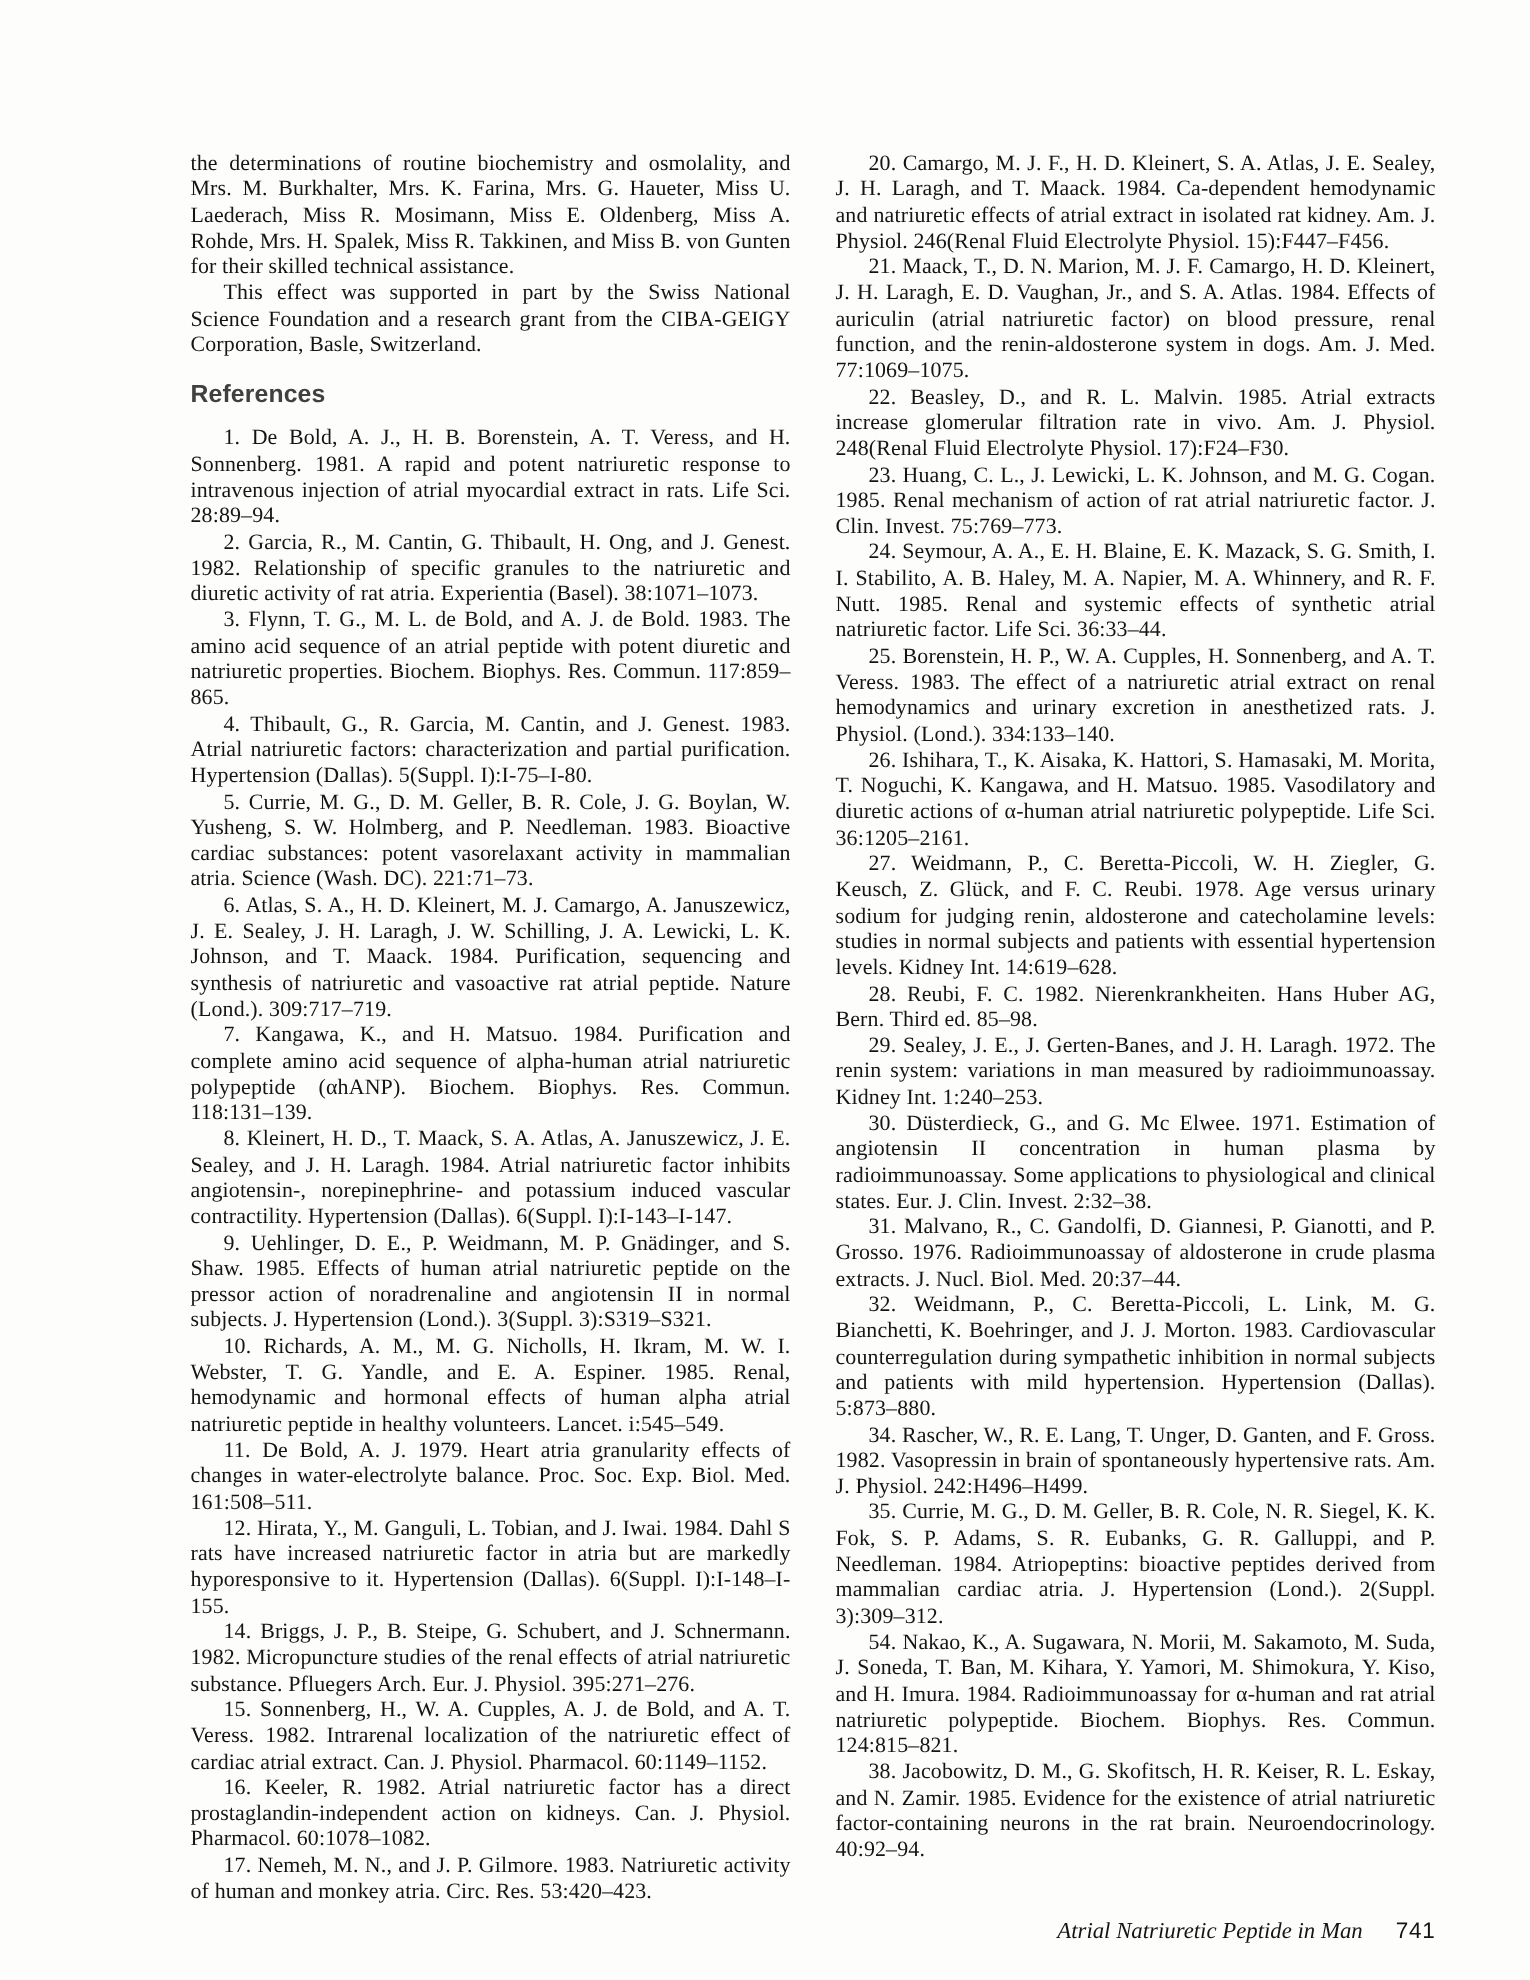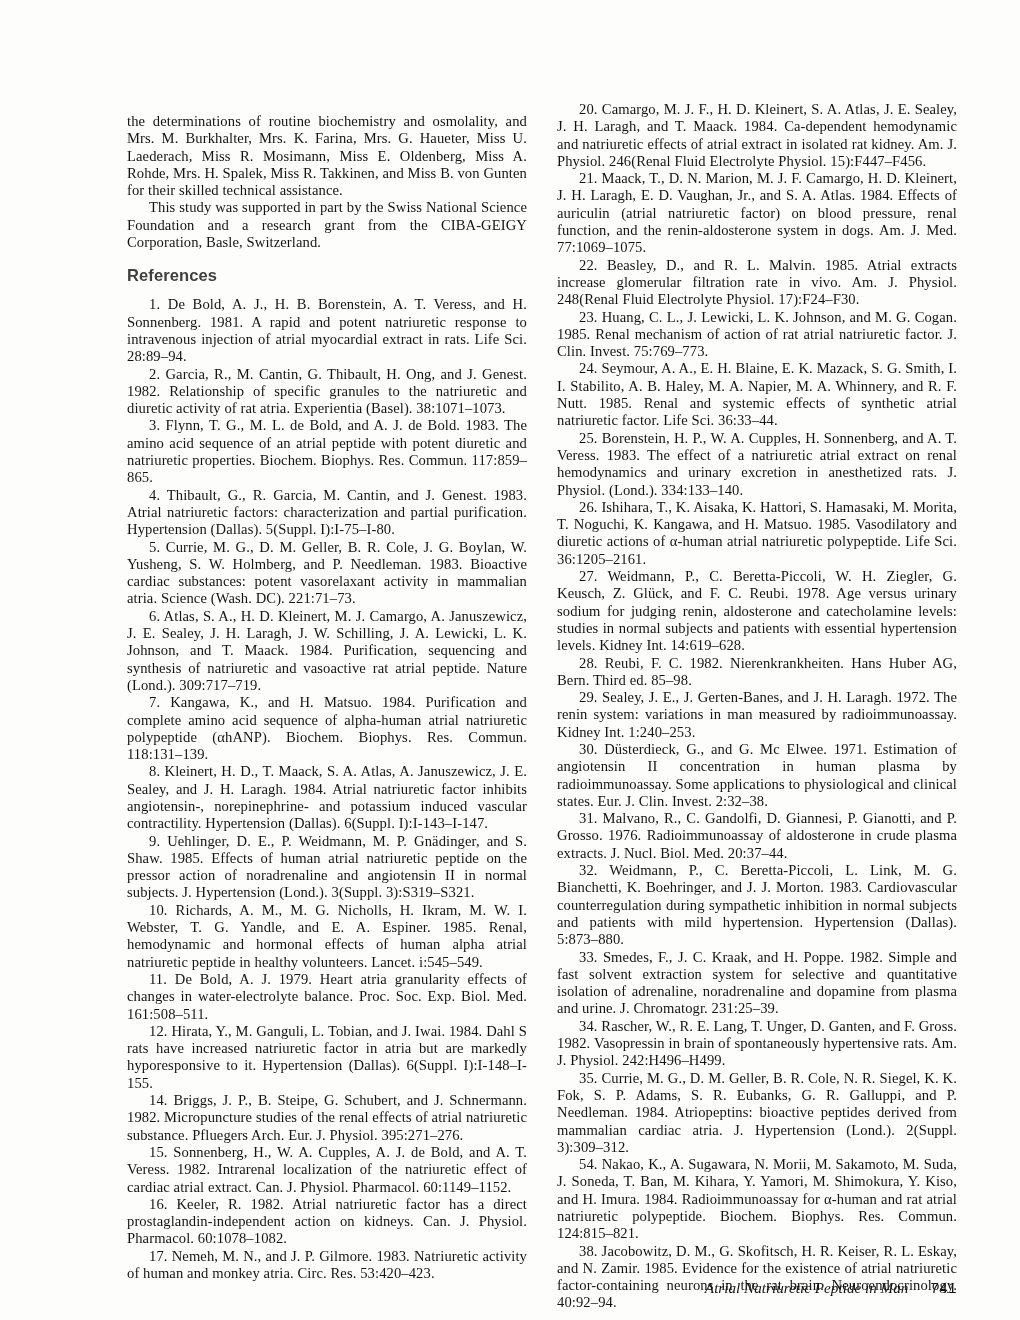--- a/index.html
+++ b/index.html
@@ -29,7 +29,7 @@
     text-align: justify;
     letter-spacing: 0.1px;
   }
-  p.cont { text-indent: 0; margin-top: 12px; }
+  p.cont { text-indent: 0; }
   p.indented { text-indent: 22px; }
   .refs-heading {
     font-family: "Liberation Sans", sans-serif;

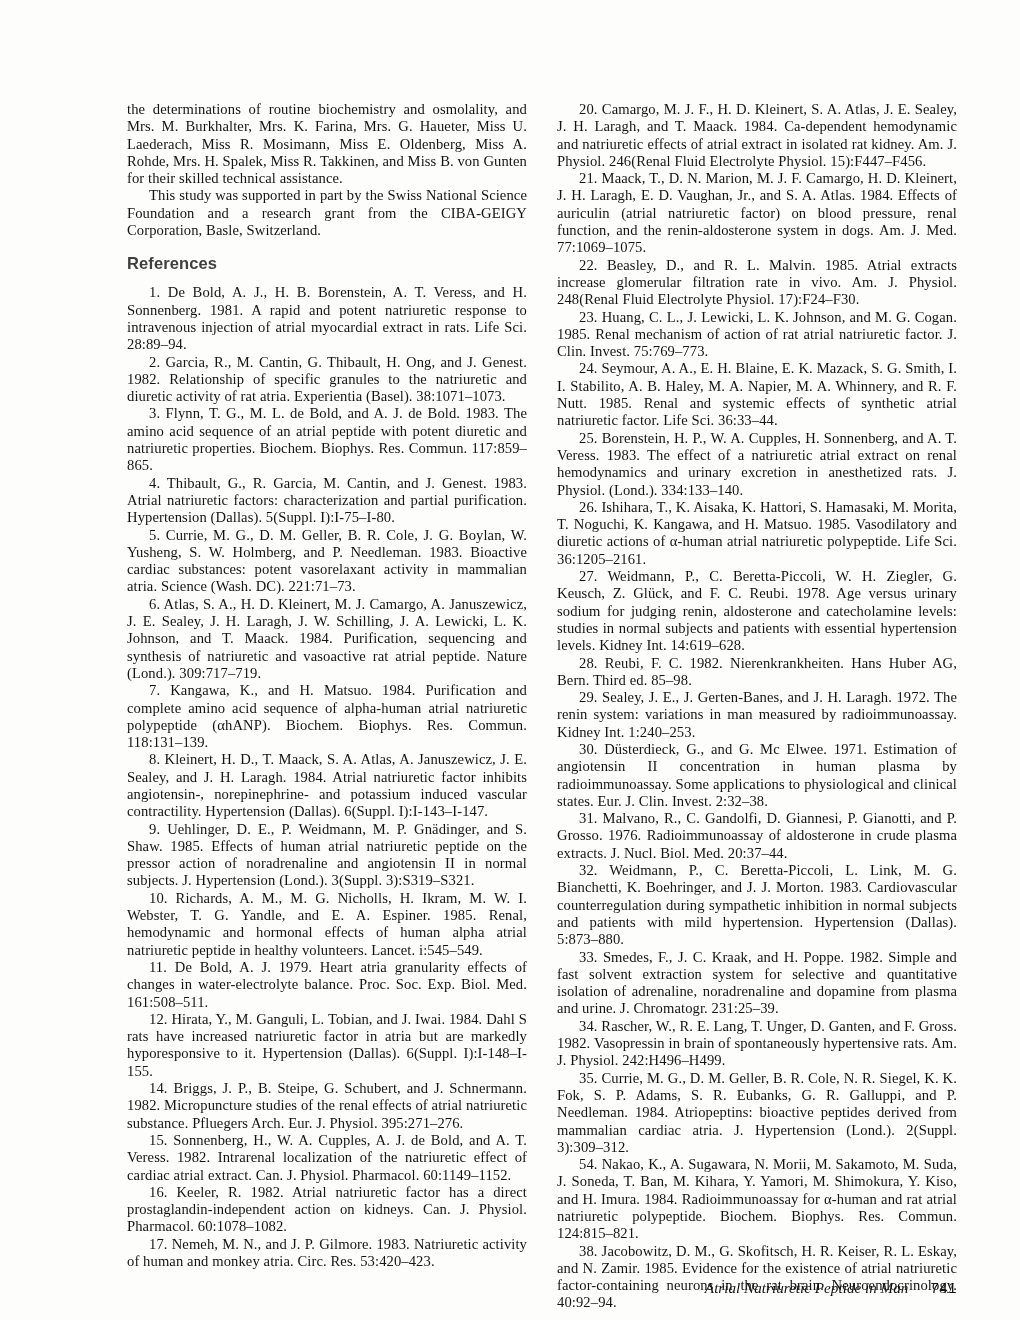--- a/index.html
+++ b/index.html
@@ -68,7 +68,7 @@
   <div class="columns">
     <div class="col">
       <p class="cont">the determinations of routine biochemistry and osmolality, and Mrs. M. Burkhalter, Mrs. K. Farina, Mrs. G. Haueter, Miss U. Laederach, Miss R. Mosimann, Miss E. Oldenberg, Miss A. Rohde, Mrs. H. Spalek, Miss R. Takkinen, and Miss B. von Gunten for their skilled technical assistance.</p>
-      <p class="indented">This study was supported in part by the Swiss National Science Foundation and a research grant from the CIBA-GEIGY Corporation, Basle, Switzerland.</p>
+      <p class="indented">This effect was supported in part by the Swiss National Science Foundation and a research grant from the CIBA-GEIGY Corporation, Basle, Switzerland.</p>
       <h2 class="refs-heading">References</h2>
       <div>
           <p class="ref">1. De Bold, A. J., H. B. Borenstein, A. T. Veress, and H. Sonnenberg. 1981. A rapid and potent natriuretic response to intravenous injection of atrial myocardial extract in rats. Life Sci. 28:89–94.</p>

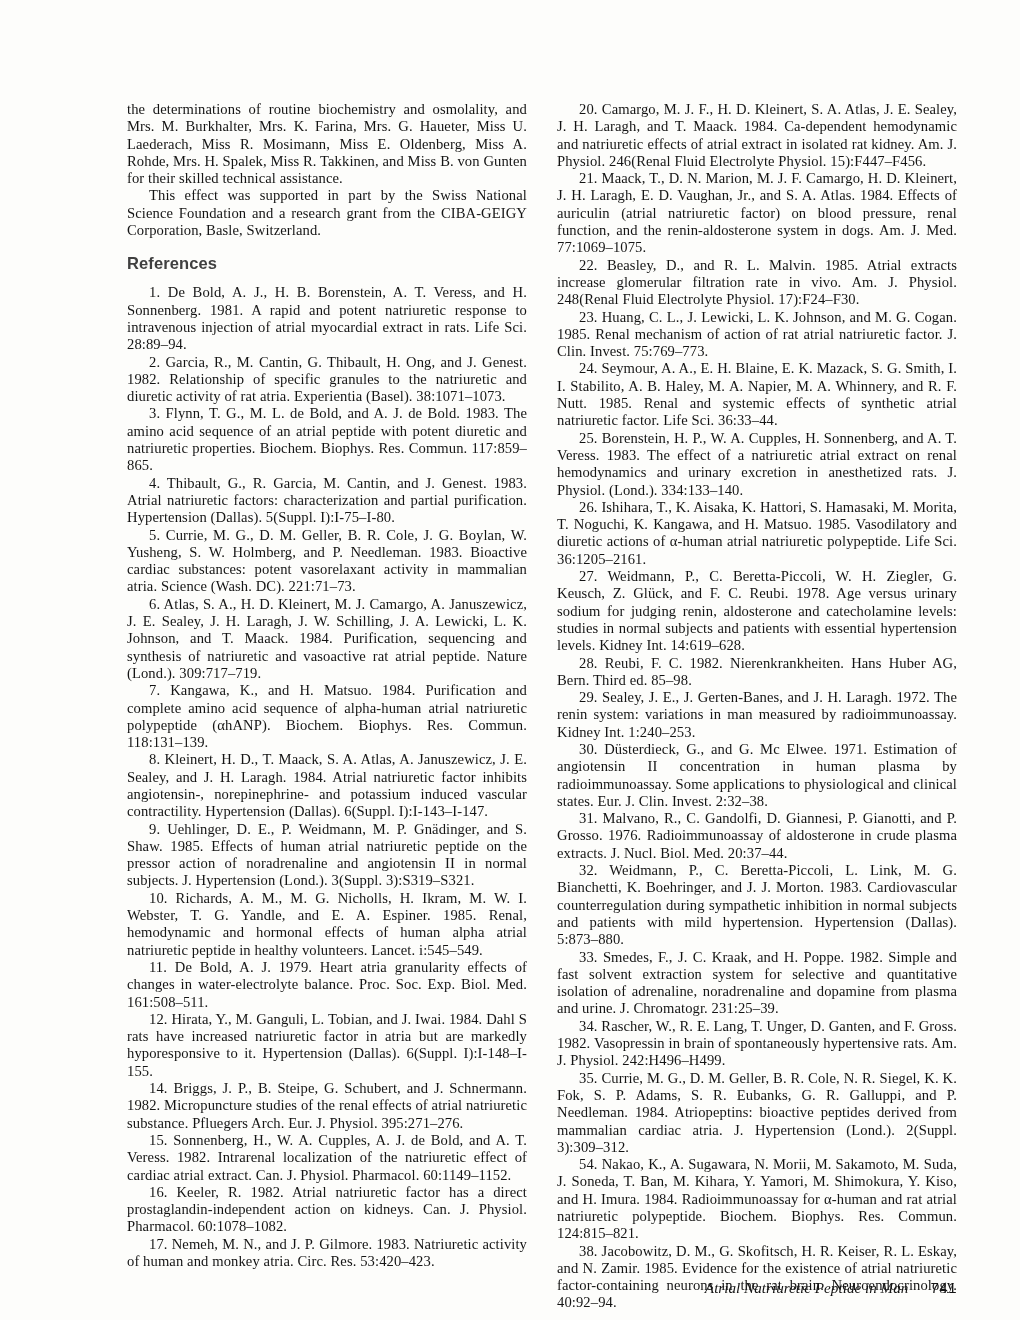--- a/index.html
+++ b/index.html
@@ -104,7 +104,6 @@
           <p class="ref">30. Düsterdieck, G., and G. Mc Elwee. 1971. Estimation of angiotensin II concentration in human plasma by radioimmunoassay. Some applications to physiological and clinical states. Eur. J. Clin. Invest. 2:32–38.</p>
           <p class="ref">31. Malvano, R., C. Gandolfi, D. Giannesi, P. Gianotti, and P. Grosso. 1976. Radioimmunoassay of aldosterone in crude plasma extracts. J. Nucl. Biol. Med. 20:37–44.</p>
           <p class="ref">32. Weidmann, P., C. Beretta-Piccoli, L. Link, M. G. Bianchetti, K. Boehringer, and J. J. Morton. 1983. Cardiovascular counterregulation during sympathetic inhibition in normal subjects and patients with mild hypertension. Hypertension (Dallas). 5:873–880.</p>
-          <p class="ref">33. Smedes, F., J. C. Kraak, and H. Poppe. 1982. Simple and fast solvent extraction system for selective and quantitative isolation of adrenaline, noradrenaline and dopamine from plasma and urine. J. Chromatogr. 231:25–39.</p>
           <p class="ref">34. Rascher, W., R. E. Lang, T. Unger, D. Ganten, and F. Gross. 1982. Vasopressin in brain of spontaneously hypertensive rats. Am. J. Physiol. 242:H496–H499.</p>
           <p class="ref">35. Currie, M. G., D. M. Geller, B. R. Cole, N. R. Siegel, K. K. Fok, S. P. Adams, S. R. Eubanks, G. R. Galluppi, and P. Needleman. 1984. Atriopeptins: bioactive peptides derived from mammalian cardiac atria. J. Hypertension (Lond.). 2(Suppl. 3):309–312.</p>
           <p class="ref">54. Nakao, K., A. Sugawara, N. Morii, M. Sakamoto, M. Suda, J. Soneda, T. Ban, M. Kihara, Y. Yamori, M. Shimokura, Y. Kiso, and H. Imura. 1984. Radioimmunoassay for α-human and rat atrial natriuretic polypeptide. Biochem. Biophys. Res. Commun. 124:815–821.</p>

